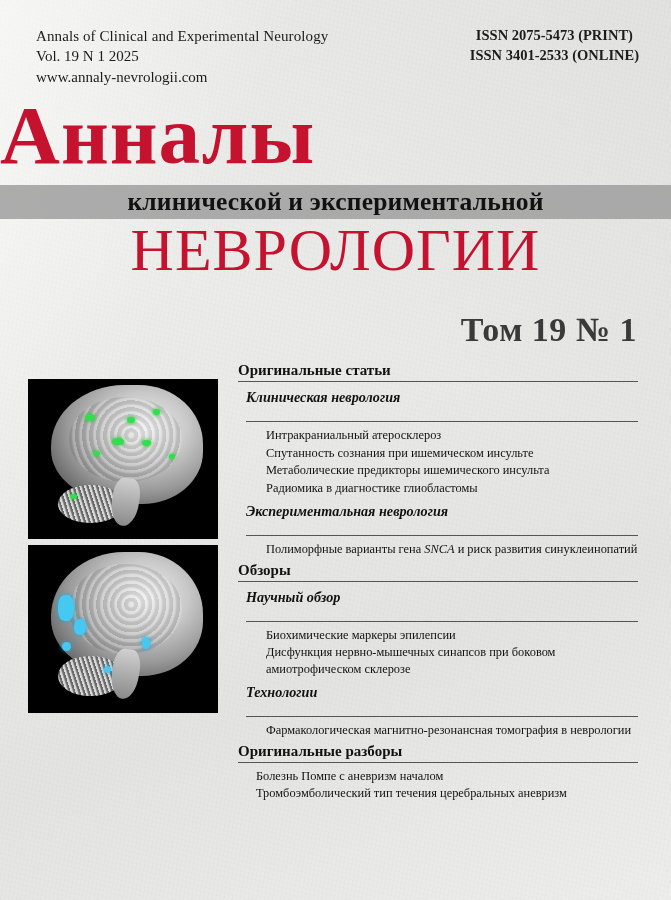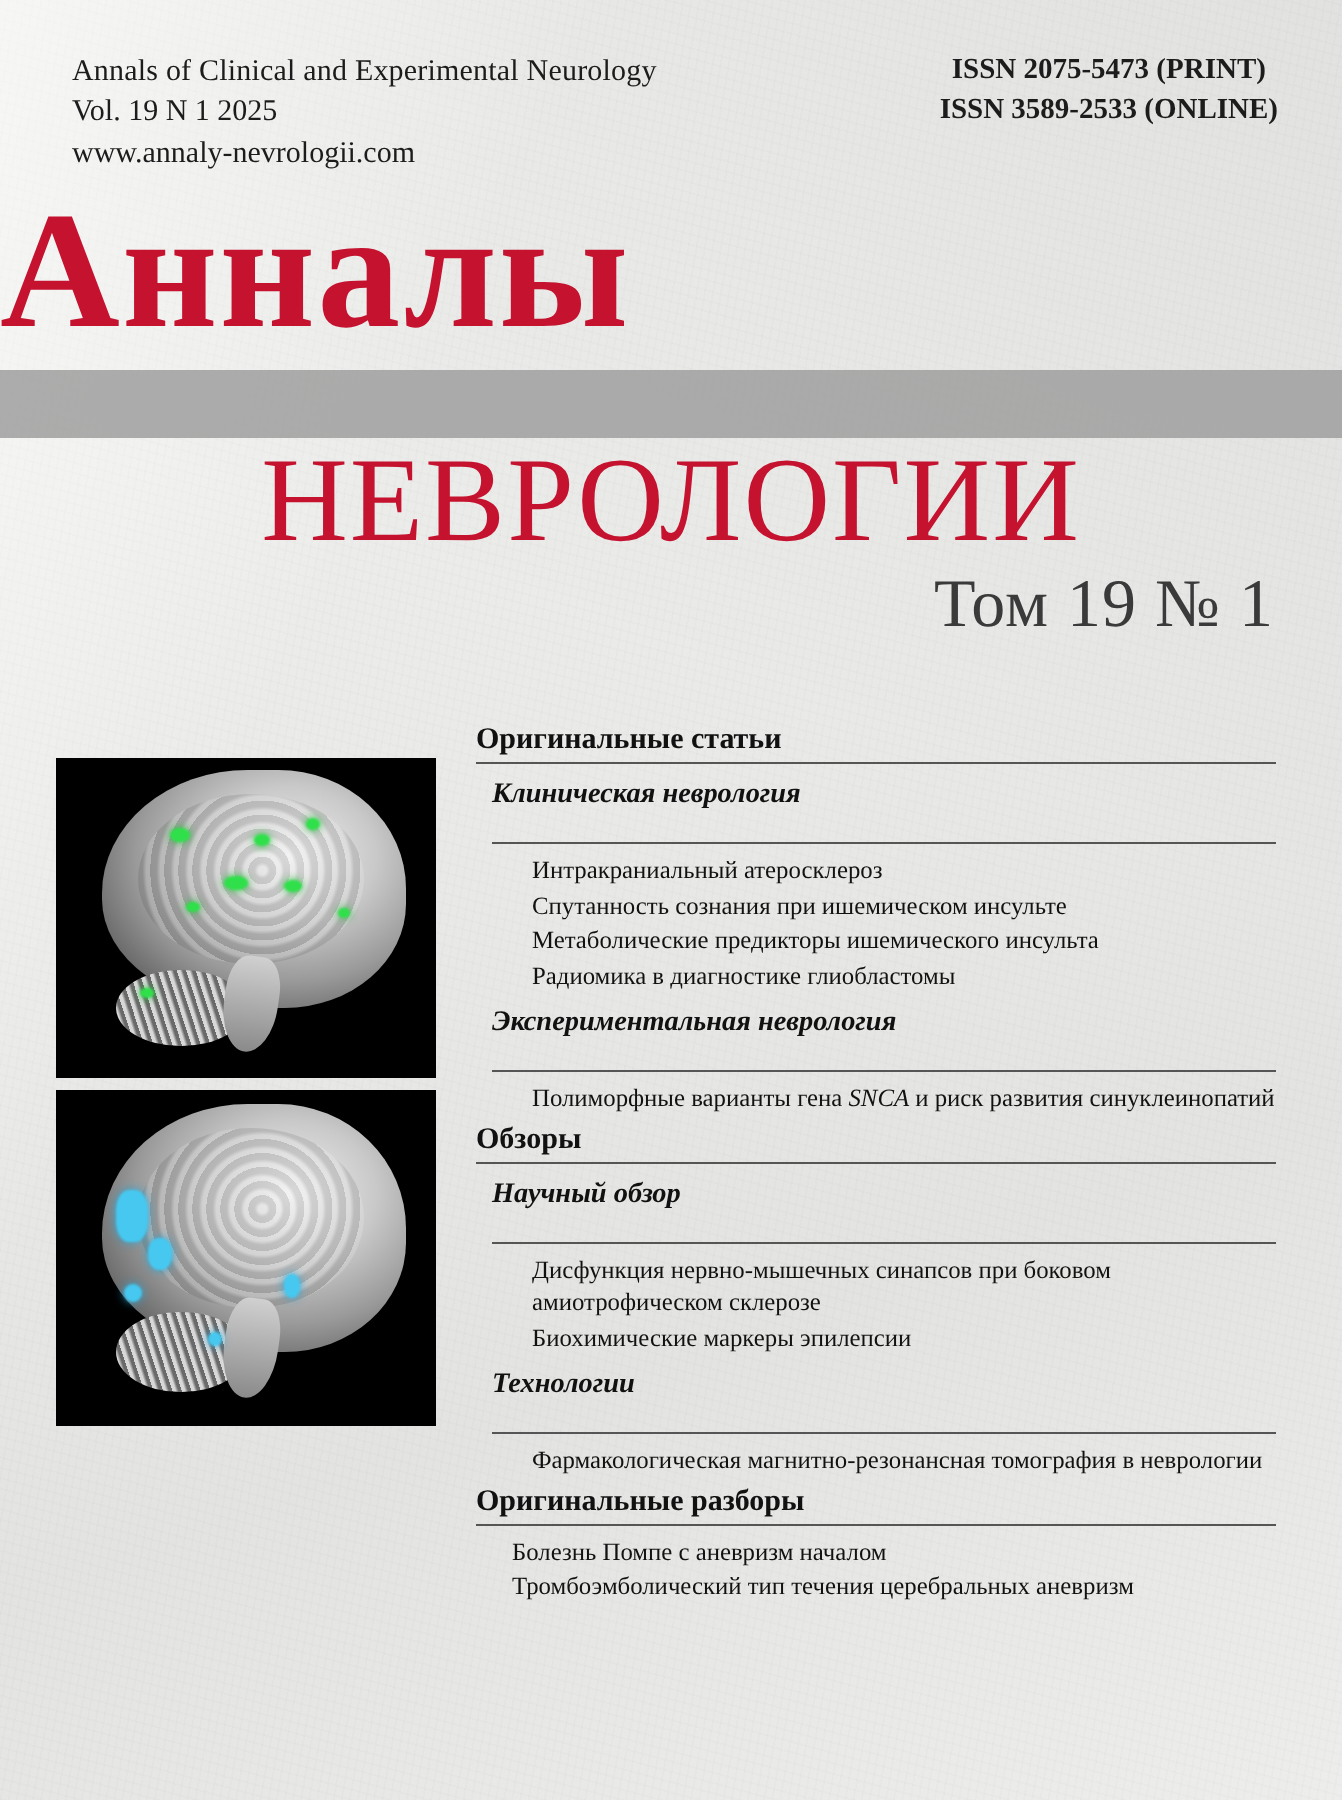--- a/index.html
+++ b/index.html
@@ -222,7 +222,7 @@
     </div>
     <div class="header-right">
       <div>ISSN 2075-5473 (PRINT)</div>
-      <div>ISSN 3589-2533 (ONLINE)</div>
+      <div>ISSN 3401-2533 (ONLINE)</div>
     </div>
   </div>
 

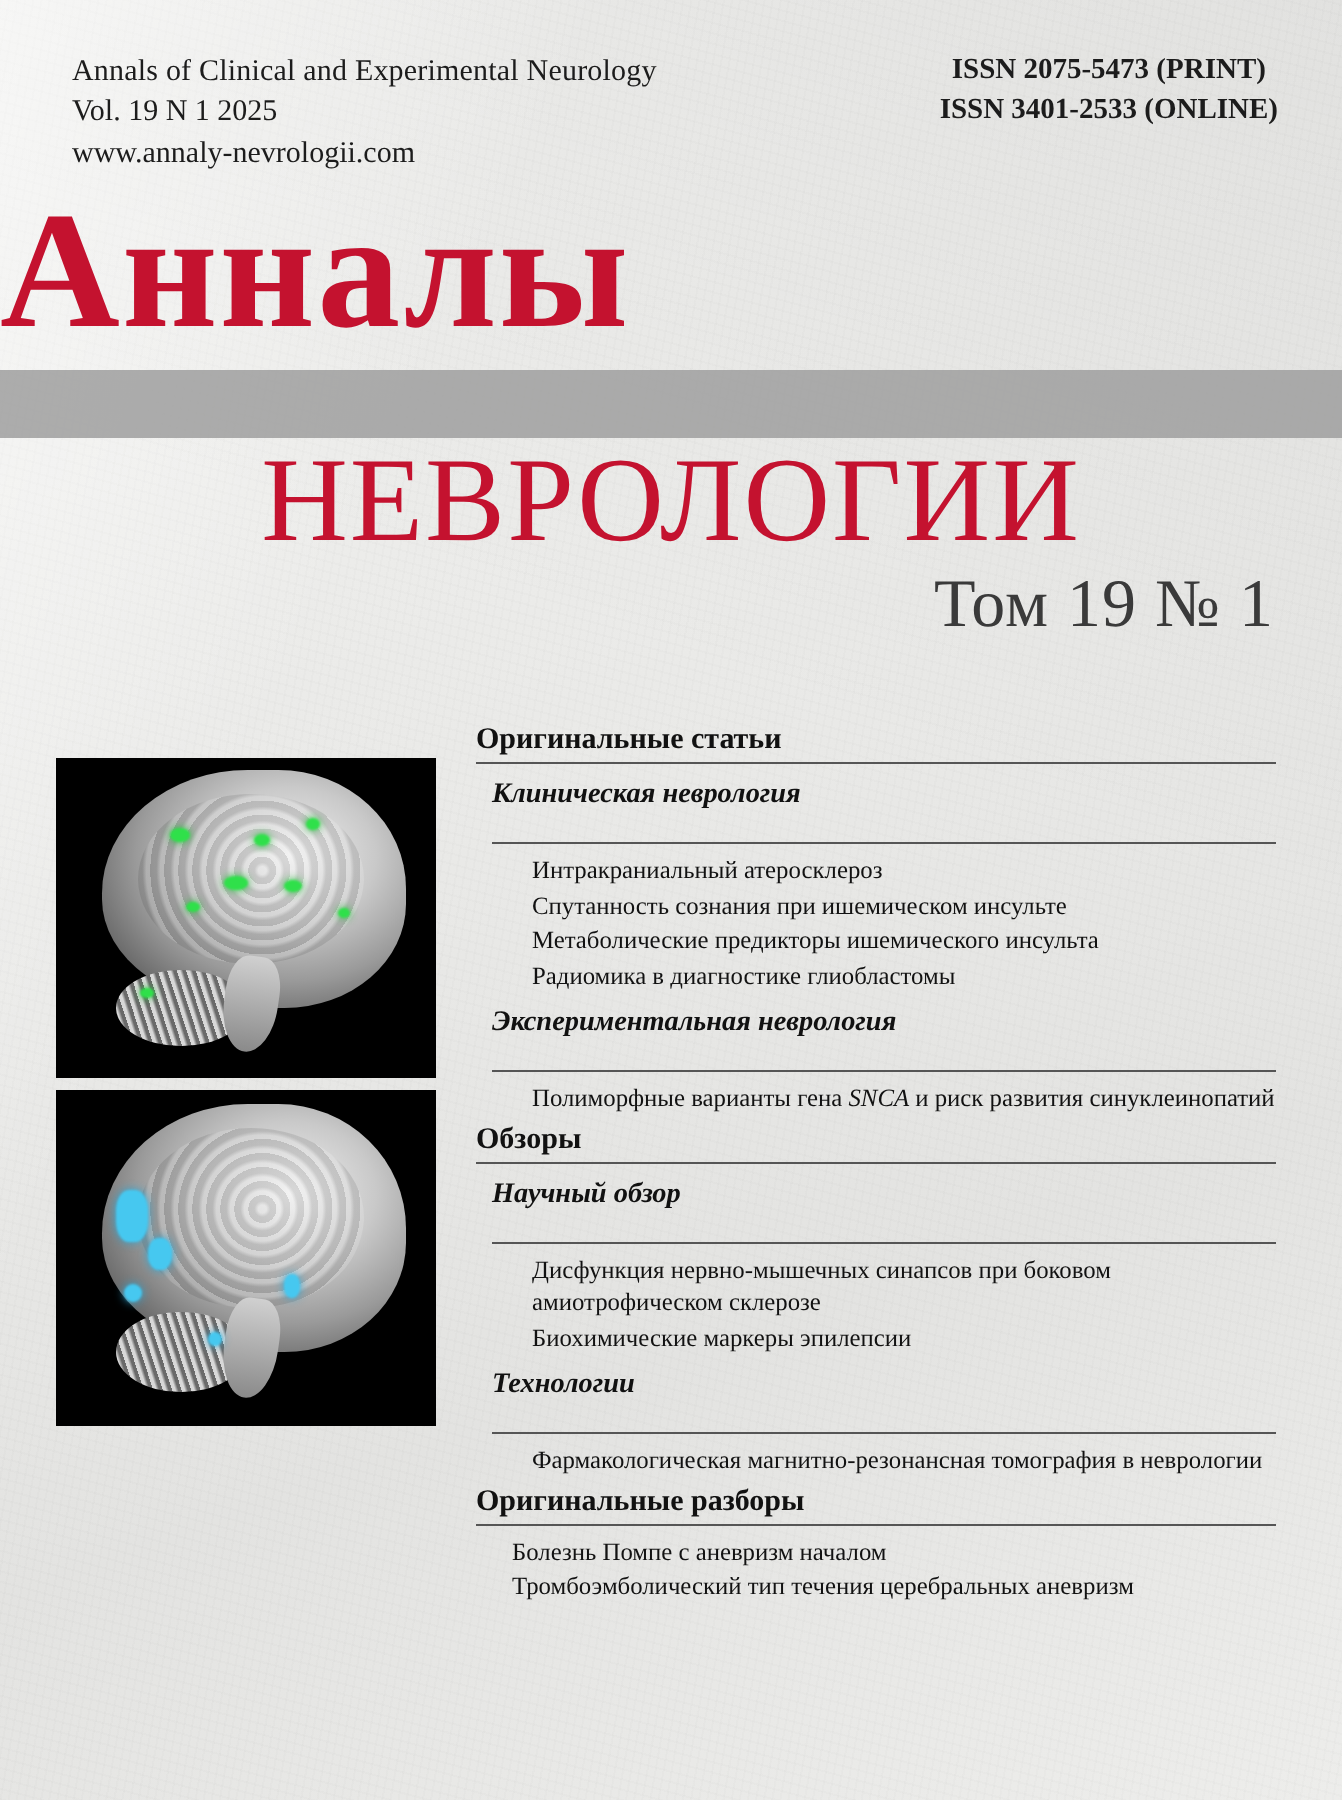--- a/index.html
+++ b/index.html
@@ -230,6 +230,7 @@
     <div class="title-main">Анналы</div>
   </div>
   <div class="gray-band"></div>
+  <div class="title-sub">клинической и экспериментальной</div>
   <div class="title-main2">НЕВРОЛОГИИ</div>
   <div class="volume">Том 19 № 1</div>
 

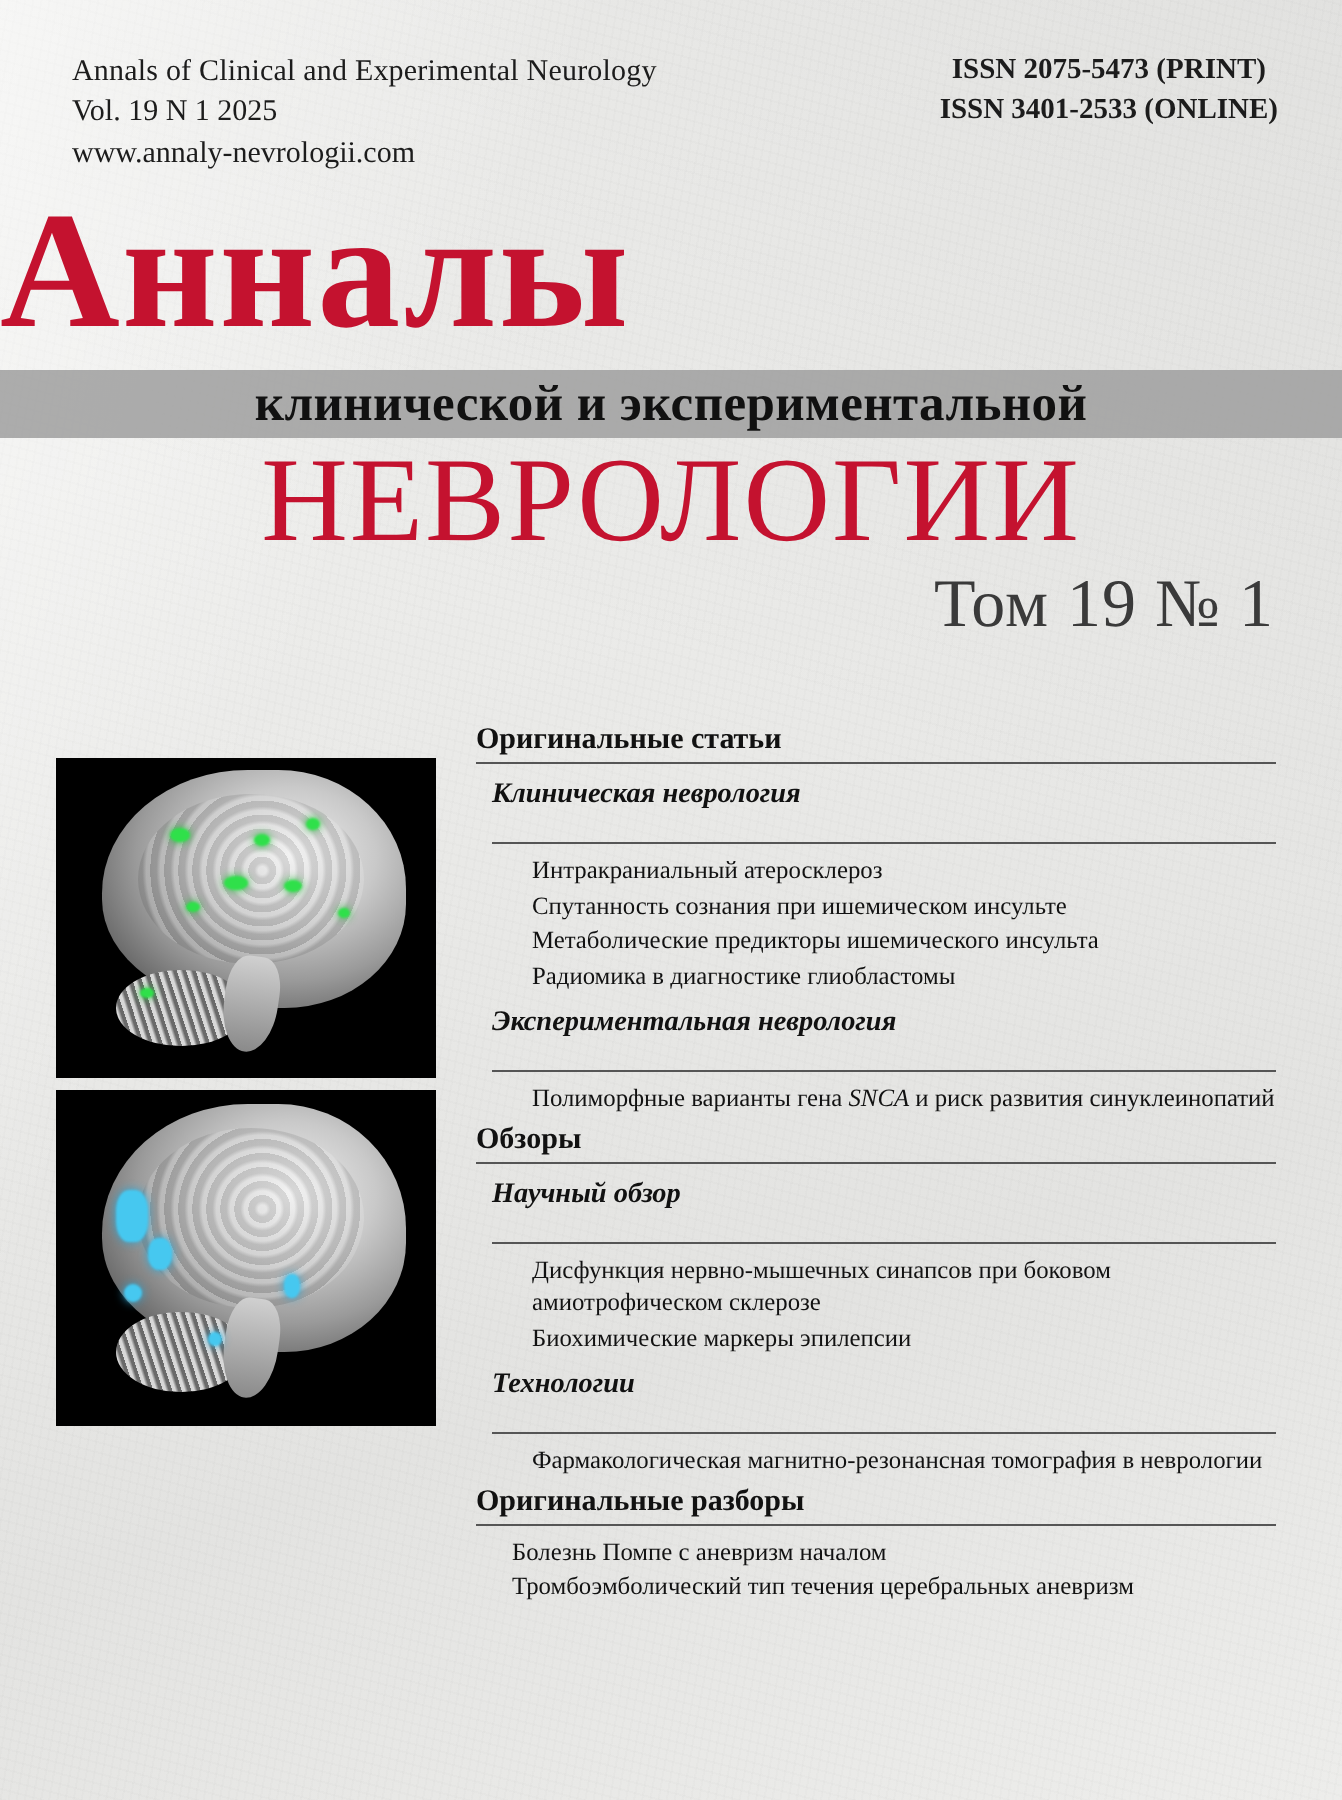--- a/index.html
+++ b/index.html
@@ -101,11 +101,11 @@
   }
   .volume {
     position: absolute;
-    top: 284px;
+    top: 311px;
     right: 34px;
     font-size: 34px;
     color: #3a3a3a;
-    font-weight: 400;
+    font-weight: 700;
     letter-spacing: 0.5px;
   }
 

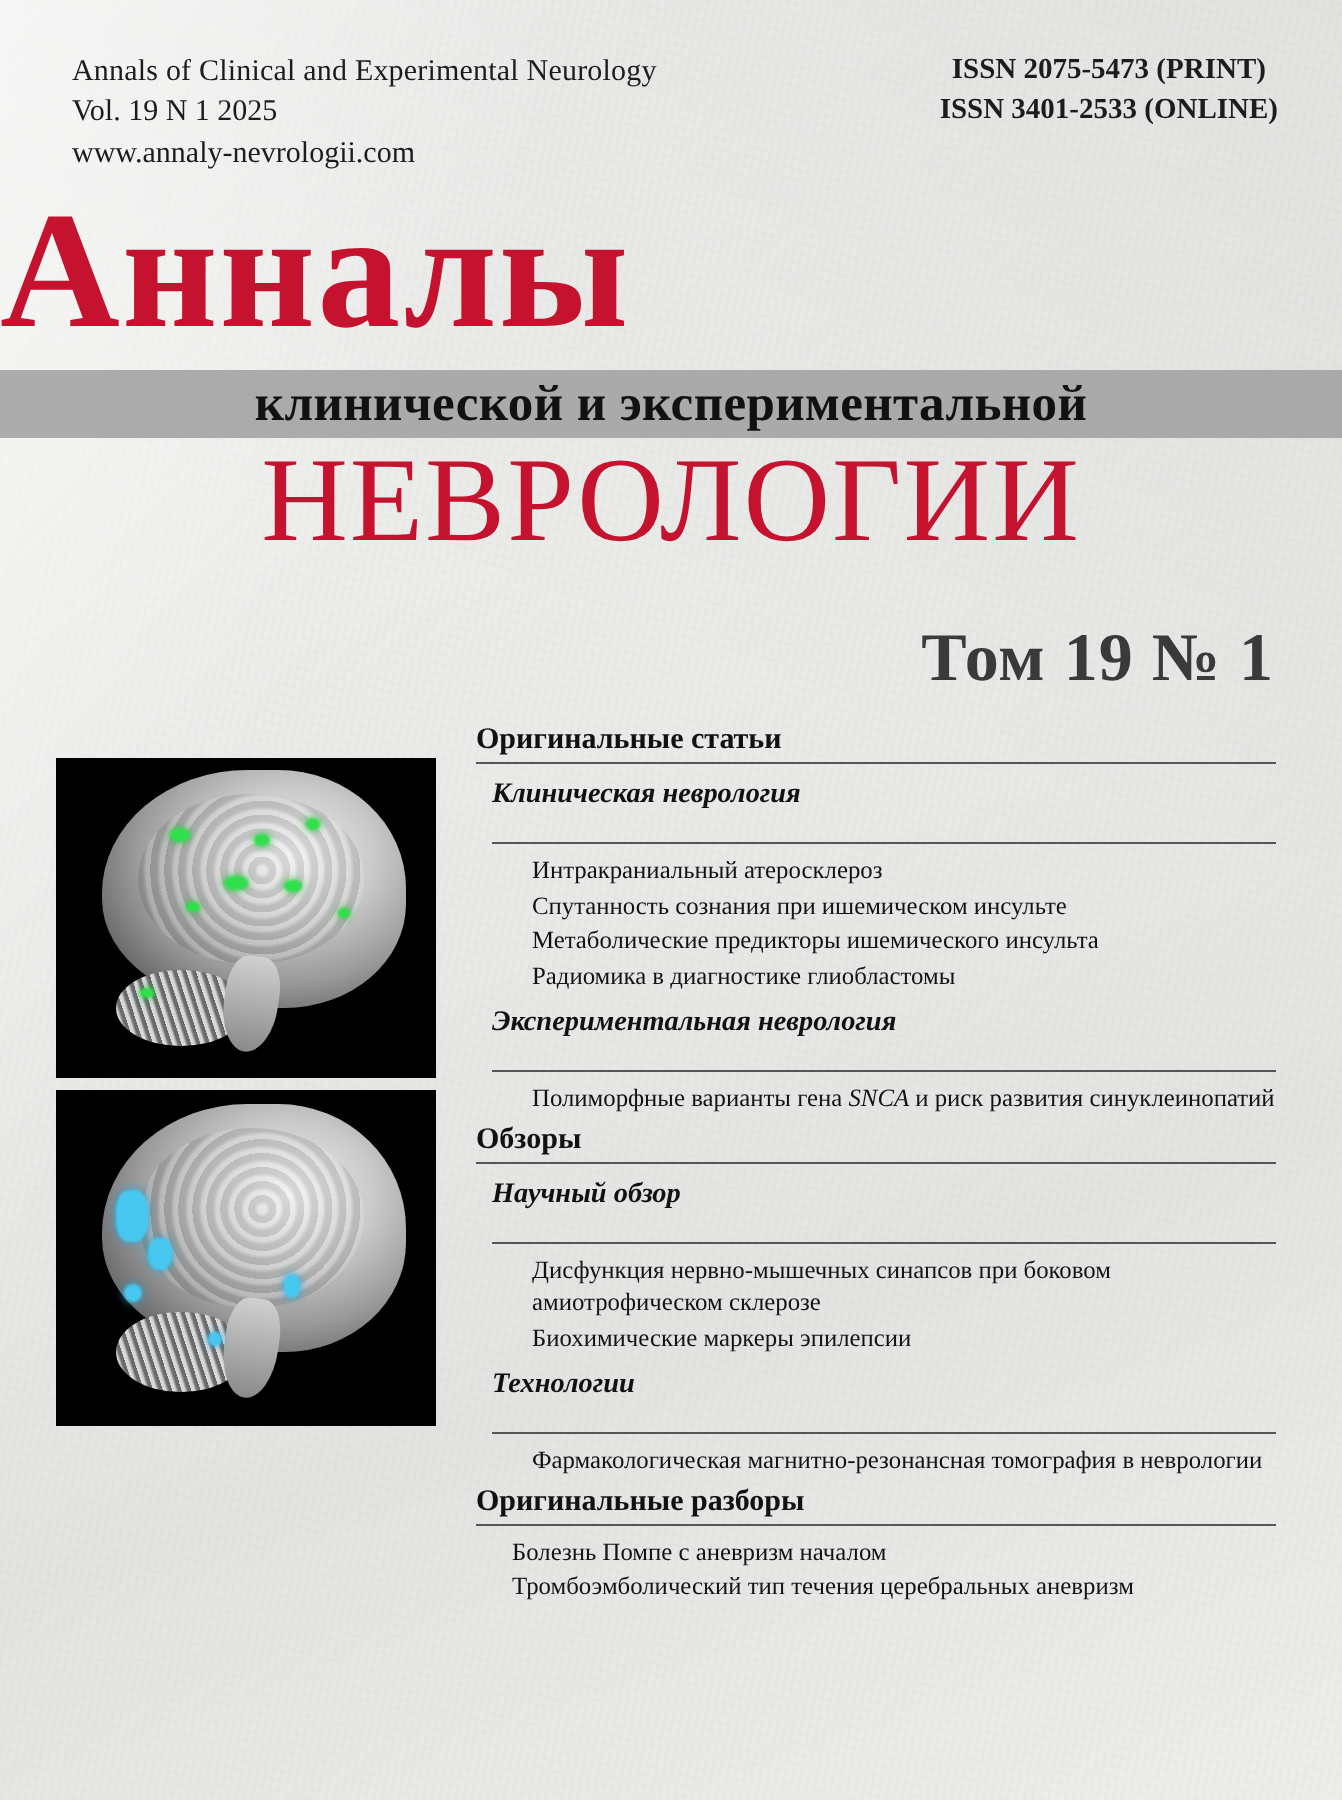--- a/index.html
+++ b/index.html
@@ -282,8 +282,8 @@
         <div class="sec-title">Обзоры</div>
         <div class="sub-title">Научный обзор</div>
         <div class="articles">
+          <div class="article">Биохимические маркеры эпилепсии</div>
           <div class="article">Дисфункция нервно-мышечных синапсов при боковом амиотрофическом склерозе</div>
-          <div class="article">Биохимические маркеры эпилепсии</div>
         </div>
         <div class="sub-title">Технологии</div>
         <div class="articles">

